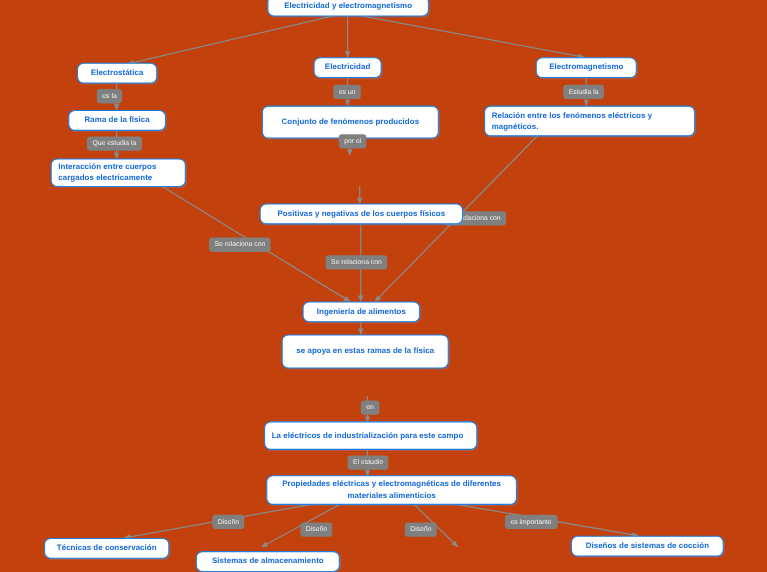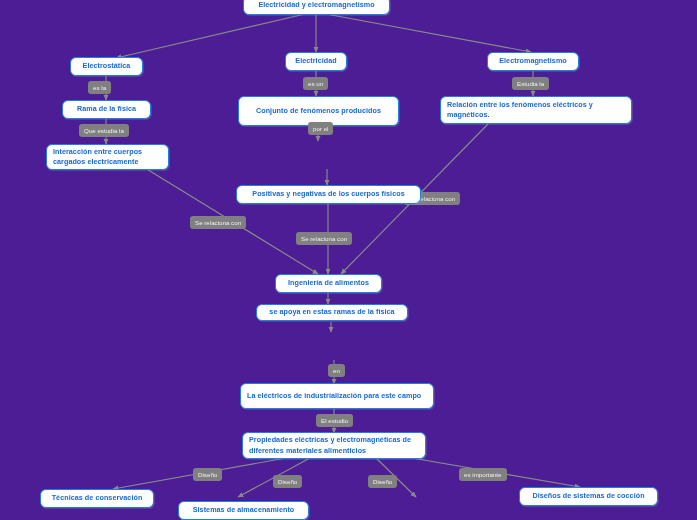--- a/index.html
+++ b/index.html
@@ -17,7 +17,7 @@
     position: relative;
     width: 697px;
     height: 520px;
-    background: #4c1d95;
+    background: #c2410c;
   }
   #edges {
     position: absolute;

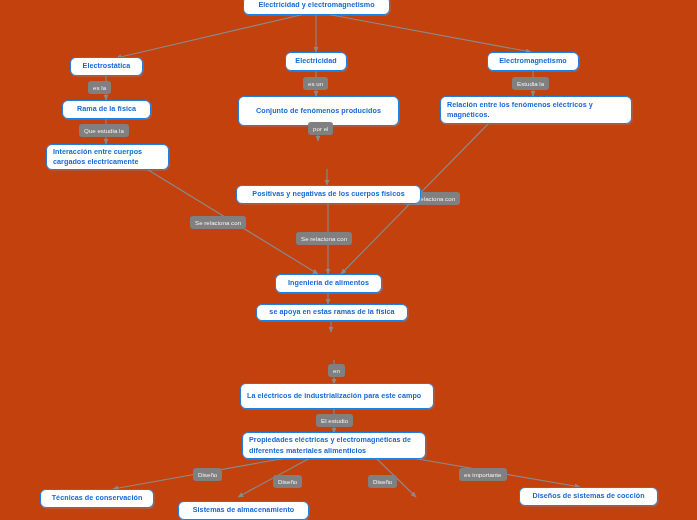--- a/index.html
+++ b/index.html
@@ -144,7 +144,7 @@
     <span>Ingeniería de alimentos</span>
   </div>
 
-  <div class="node center" style="left:256px; top:304px; width:152px; height:17px;">
+  <div class="node center" style="left:256px; top:304px; width:152px; height:31px;">
     <span>se apoya en estas ramas de la física</span>
   </div>
 

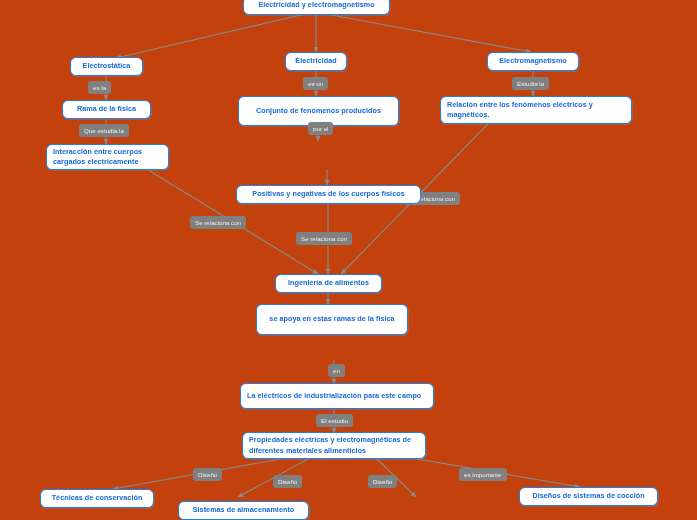--- a/index.html
+++ b/index.html
@@ -153,7 +153,7 @@
     <span>La eléctricos de industrialización para este campo</span>
   </div>
 
-  <div class="node left" style="left:242px; top:432px; width:184px; height:27px;">
+  <div class="node left" style="left:242px; top:432px; width:228px; height:27px;text-align:center;">
     <span>Propiedades eléctricas y electromagnéticas de diferentes materiales alimenticios</span>
   </div>
 

